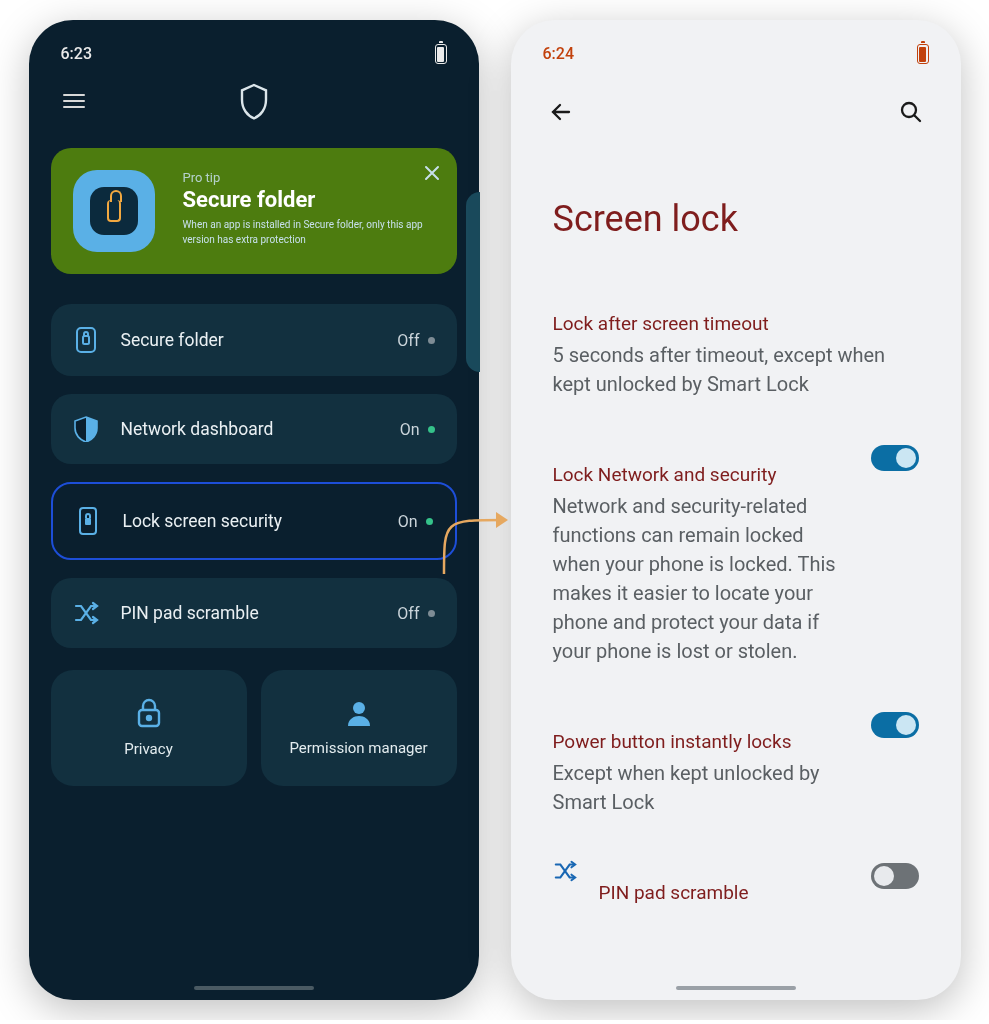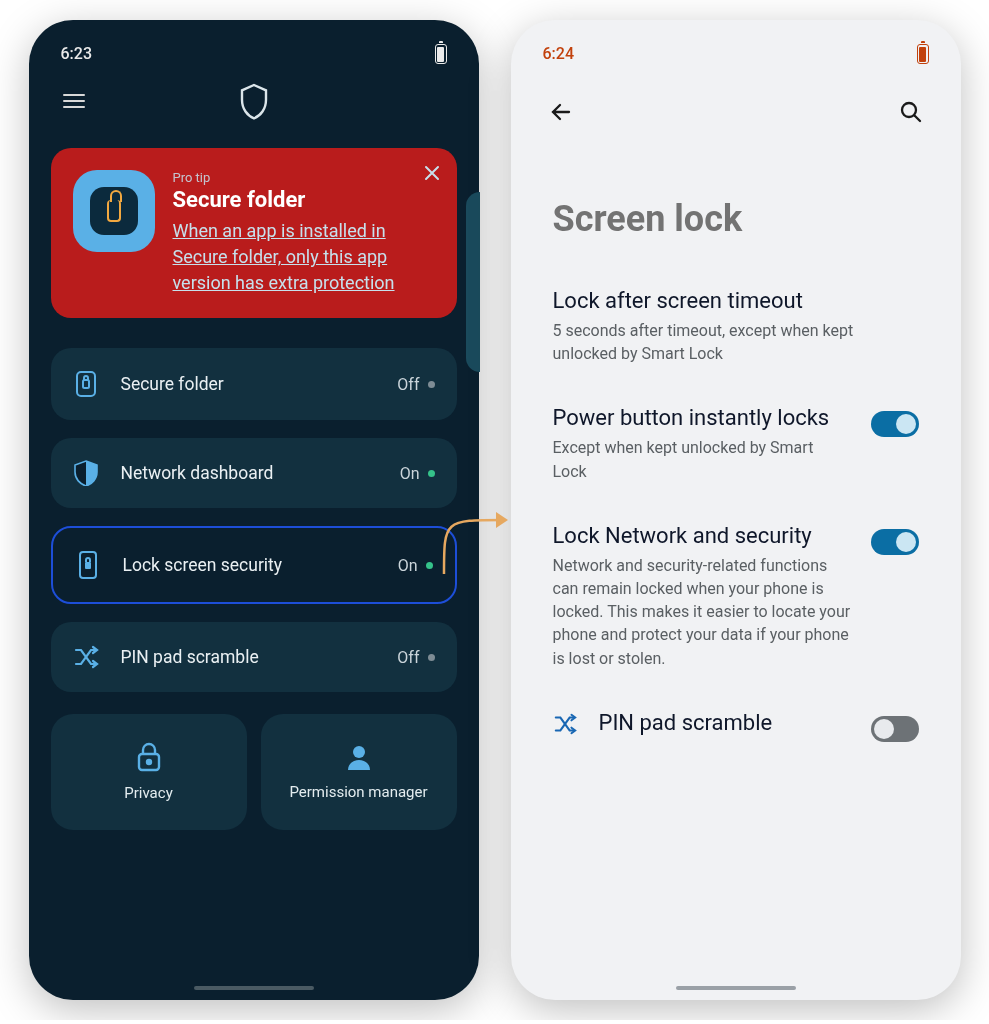--- a/index.html
+++ b/index.html
@@ -16,7 +16,7 @@
   .header { display:flex; align-items:center; justify-content:space-between; padding:18px 22px 10px;}
   .menu-icon span { display:block; width:22px; height:2px; background:#d8d8d8; margin:4px 0; border-radius:1px;}
   .shield-icon svg { display:block; }
-  .tipcard { background:#b91c1c; border-radius:20px; margin:26px 10px 0; padding:22px; display:flex; gap:18px; position:relative;}
+  .tipcard { background:#4d7c0f; border-radius:20px; margin:26px 10px 0; padding:22px; display:flex; gap:28px; position:relative;}
   .tip-icon-wrap { width:82px; height:82px; background:#5ab0e6; border-radius:24px; display:flex; align-items:center; justify-content:center; flex-shrink:0;}
   .tip-icon-inner { width:48px; height:48px; background:#0b2a3d; border-radius:14px; display:flex; align-items:center; justify-content:center;}
   .tip-lock { width:14px; height:22px; border:2.5px solid #f2a840; border-radius:4px; position:relative; border-top:none;}

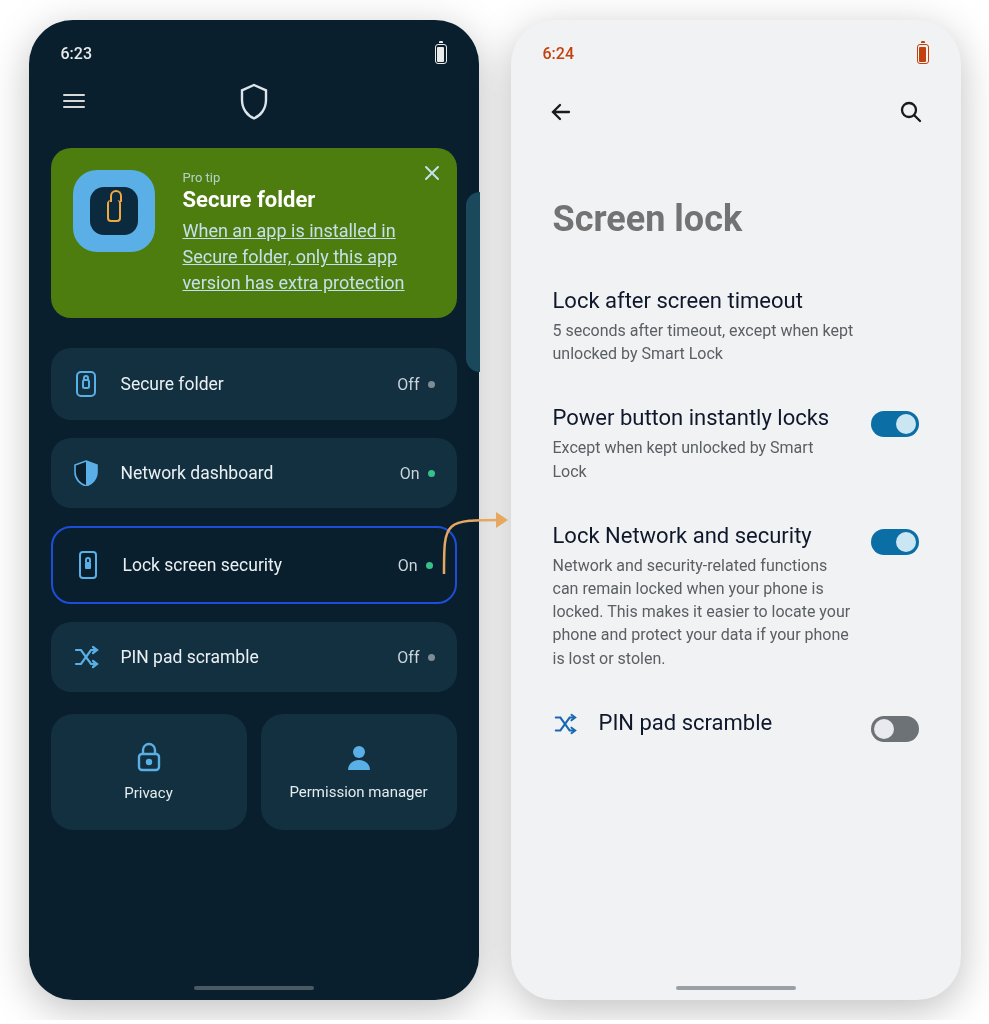--- a/index.html
+++ b/index.html
@@ -24,7 +24,7 @@
   .tip-text { color:#c7e0ec; }
   .tip-label { font-size:13px; opacity:.85; margin-bottom:2px;}
   .tip-title { font-size:22px; font-weight:700; color:#fff; margin-bottom:6px;}
-  .tip-desc { font-size:18px; line-height:1.45;text-decoration:underline;}
+  .tip-desc { font-size:10px; line-height:1.45;}
   .tip-close { position:absolute; top:16px; right:16px; color:#c7e0ec; cursor:pointer; font-size:15px;}
   .peek { position:absolute; right:-1px; top:172px; width:14px; height:180px; background:#1a4a5c; border-radius:20px 0 0 20px;}
   .list { margin:30px 10px 0; }

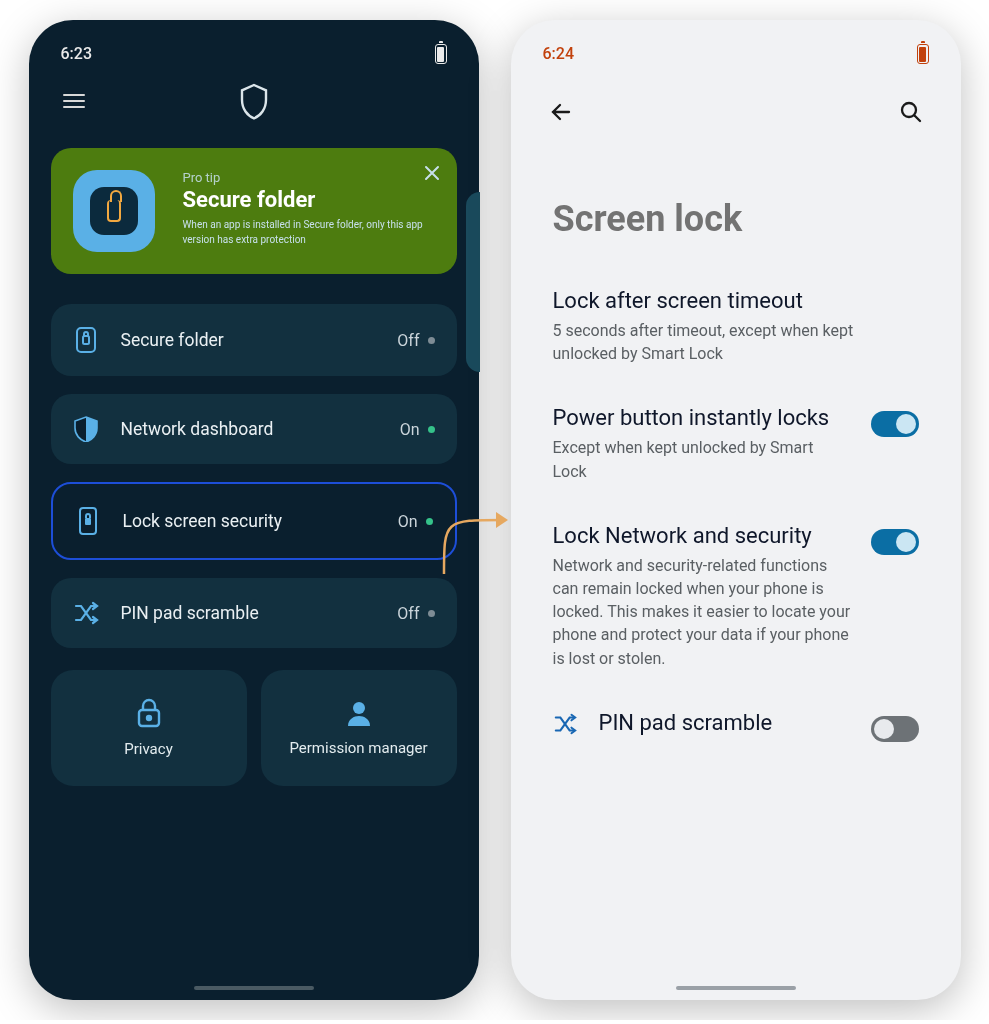--- a/index.html
+++ b/index.html
@@ -45,7 +45,7 @@
   
   .lheader { display:flex; justify-content:space-between; align-items:center; padding:28px 26px 10px; color:#1a1a1a;}
   .back-arrow,.search-ic { cursor:pointer;}
-  .ltitle { font-size:36px; font-weight:700; color:#737373; padding:60px 30px 48px;}
+  .ltitle { font-size:36px; font-weight:400; color:#7f1d1d; padding:60px 30px 48px;}
   .srow { padding:0 30px 40px; display:flex; gap:20px; align-items:flex-start;}
   .srow.withicon { padding-left:30px; }
   .srow .sicon { width:26px; flex-shrink:0; color:#1967b3; padding-top:2px;}

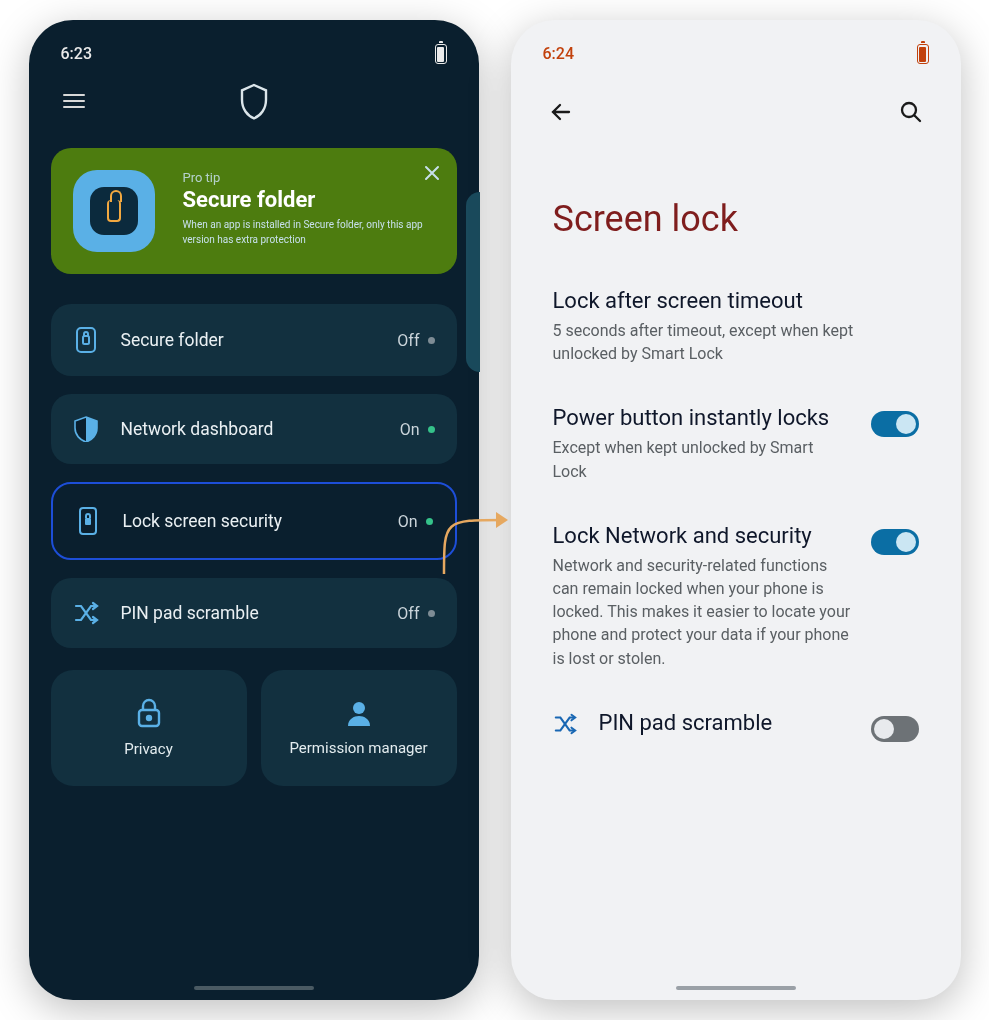--- a/index.html
+++ b/index.html
@@ -50,7 +50,7 @@
   .srow.withicon { padding-left:30px; }
   .srow .sicon { width:26px; flex-shrink:0; color:#1967b3; padding-top:2px;}
   .srow .stext { flex:1; }
-  .st-title { font-size:22px; color:#0f172a; margin-bottom:6px;}
+  .st-title { font-size:19px; color:#7f1d1d; margin-bottom:6px;margin-top:24px;}
   .st-sub { font-size:16px; color:#5a5f63; line-height:1.45;}
   .toggle { width:48px; height:26px; border-radius:14px; position:relative; flex-shrink:0; margin-top:6px;}
   .toggle.on { background:#0b6ea4;}

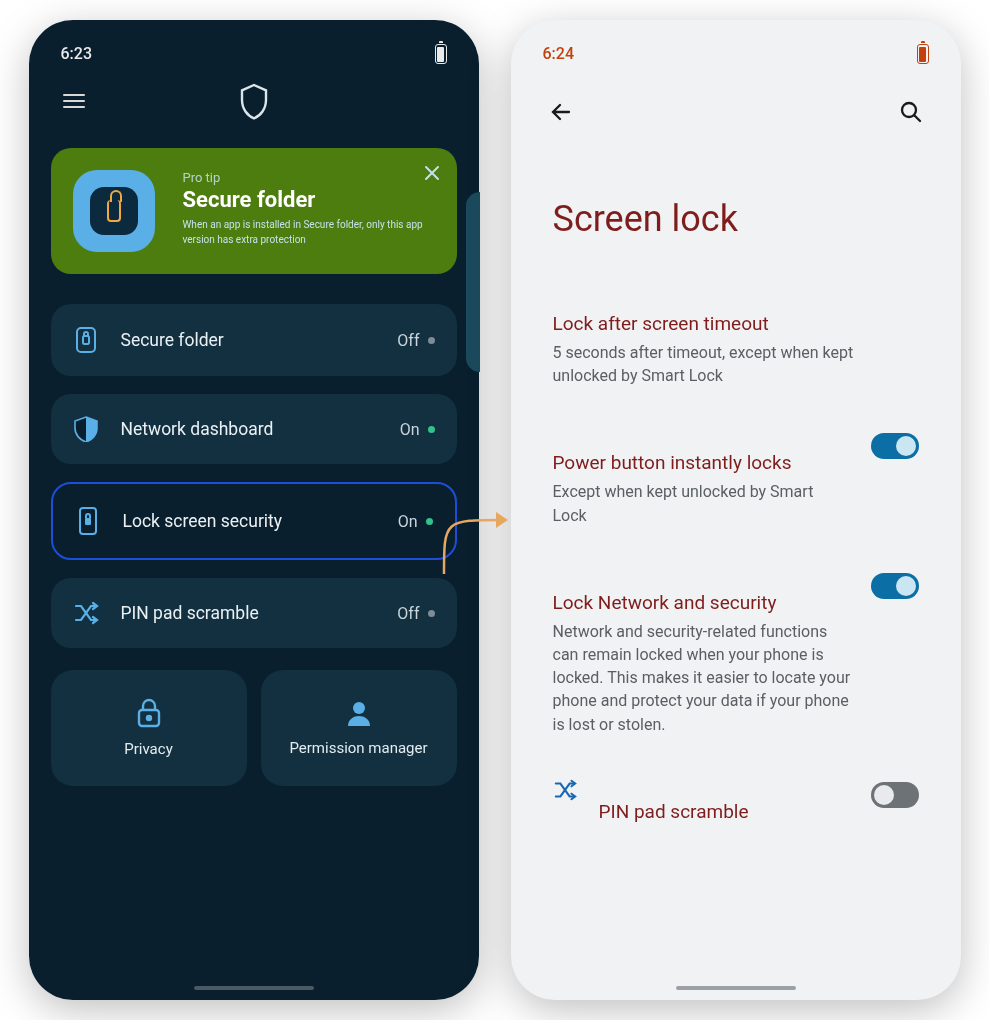--- a/index.html
+++ b/index.html
@@ -51,7 +51,7 @@
   .srow .sicon { width:26px; flex-shrink:0; color:#1967b3; padding-top:2px;}
   .srow .stext { flex:1; }
   .st-title { font-size:19px; color:#7f1d1d; margin-bottom:6px;margin-top:24px;}
-  .st-sub { font-size:16px; color:#5a5f63; line-height:1.45;}
+  .st-sub { font-size:20px; color:#5a5f63; line-height:1.45;}
   .toggle { width:48px; height:26px; border-radius:14px; position:relative; flex-shrink:0; margin-top:6px;}
   .toggle.on { background:#0b6ea4;}
   .toggle.off { background:#6d7276;}

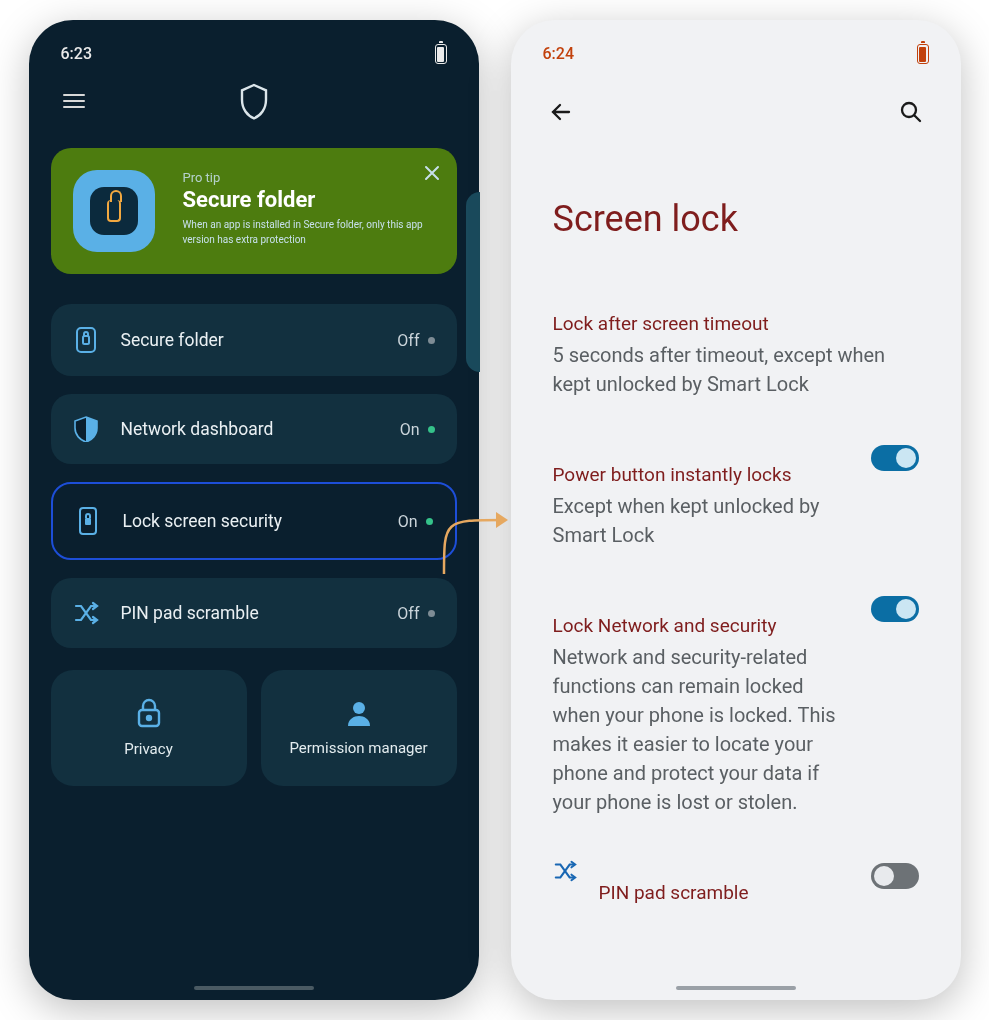--- a/index.html
+++ b/index.html
@@ -219,18 +219,18 @@
 
   <div class="srow">
     <div class="stext">
+      <div class="st-title">Lock Network and security</div>
+      <div class="st-sub">Network and security-related functions can remain locked when your phone is locked. This makes it easier to locate your phone and protect your data if your phone is lost or stolen.</div>
+    </div>
+    <div class="toggle on">
+        <div class="knob"></div>
+      </div>
+  </div>
+
+  <div class="srow">
+    <div class="stext">
       <div class="st-title">Power button instantly locks</div>
       <div class="st-sub">Except when kept unlocked by Smart Lock</div>
-    </div>
-    <div class="toggle on">
-        <div class="knob"></div>
-      </div>
-  </div>
-
-  <div class="srow">
-    <div class="stext">
-      <div class="st-title">Lock Network and security</div>
-      <div class="st-sub">Network and security-related functions can remain locked when your phone is locked. This makes it easier to locate your phone and protect your data if your phone is lost or stolen.</div>
     </div>
     <div class="toggle on">
         <div class="knob"></div>

